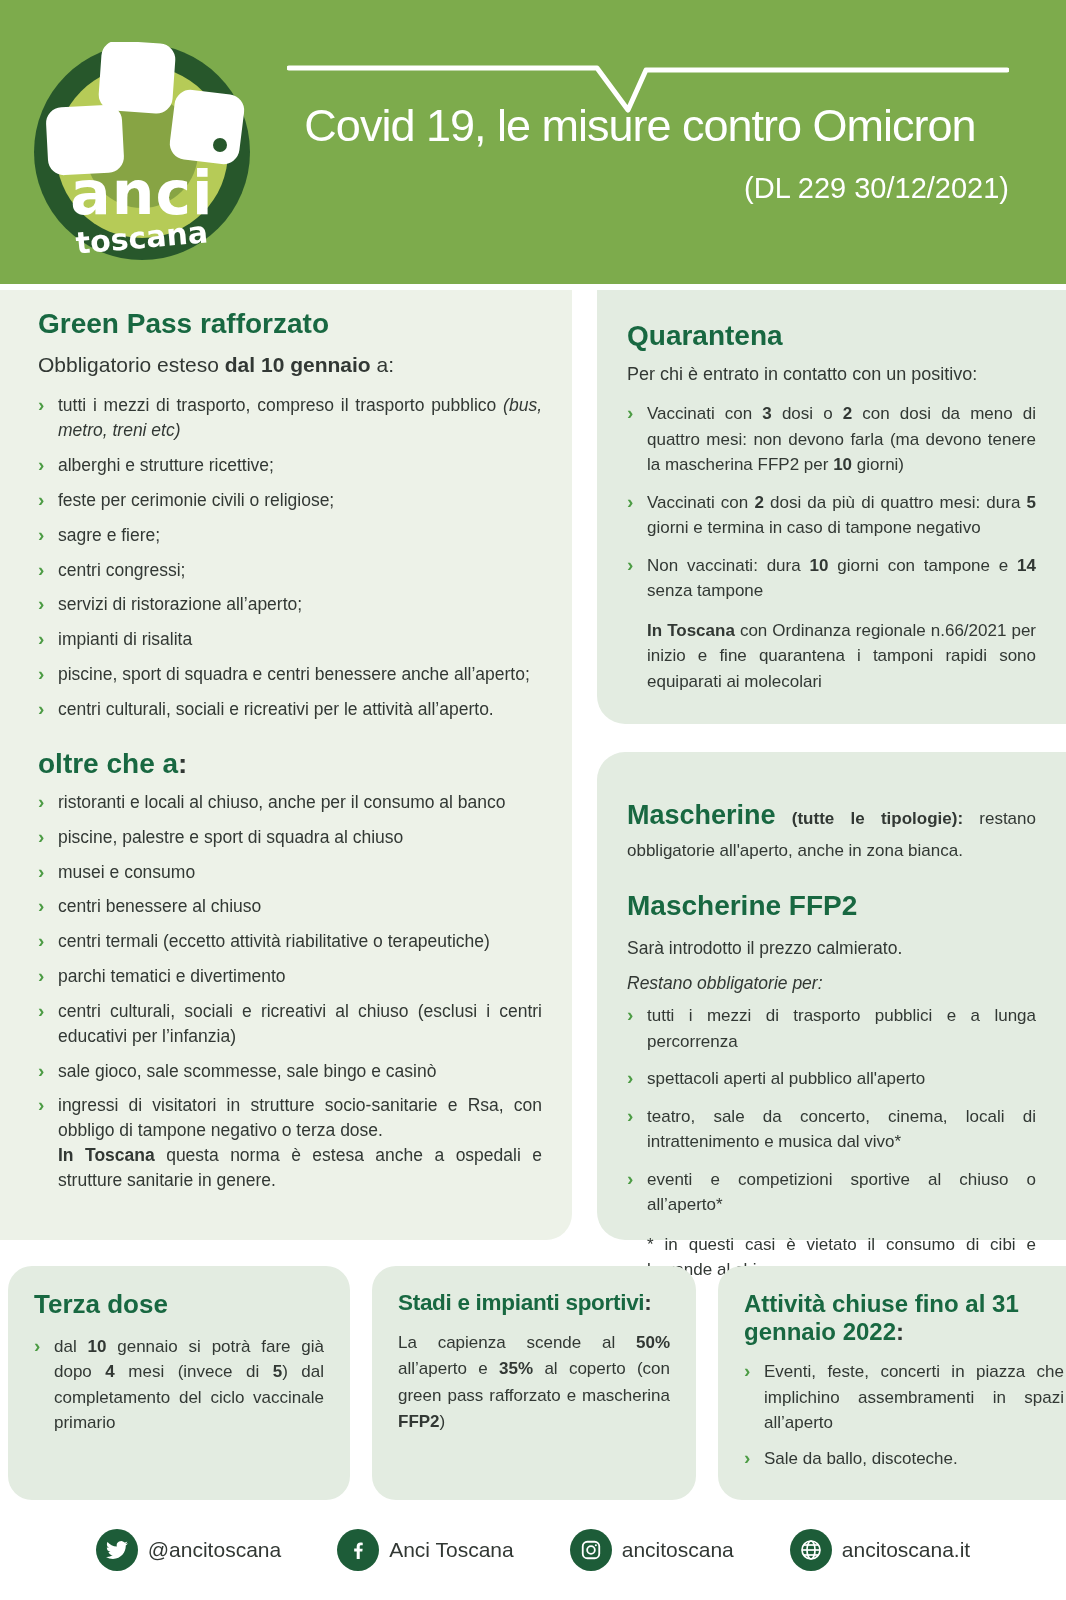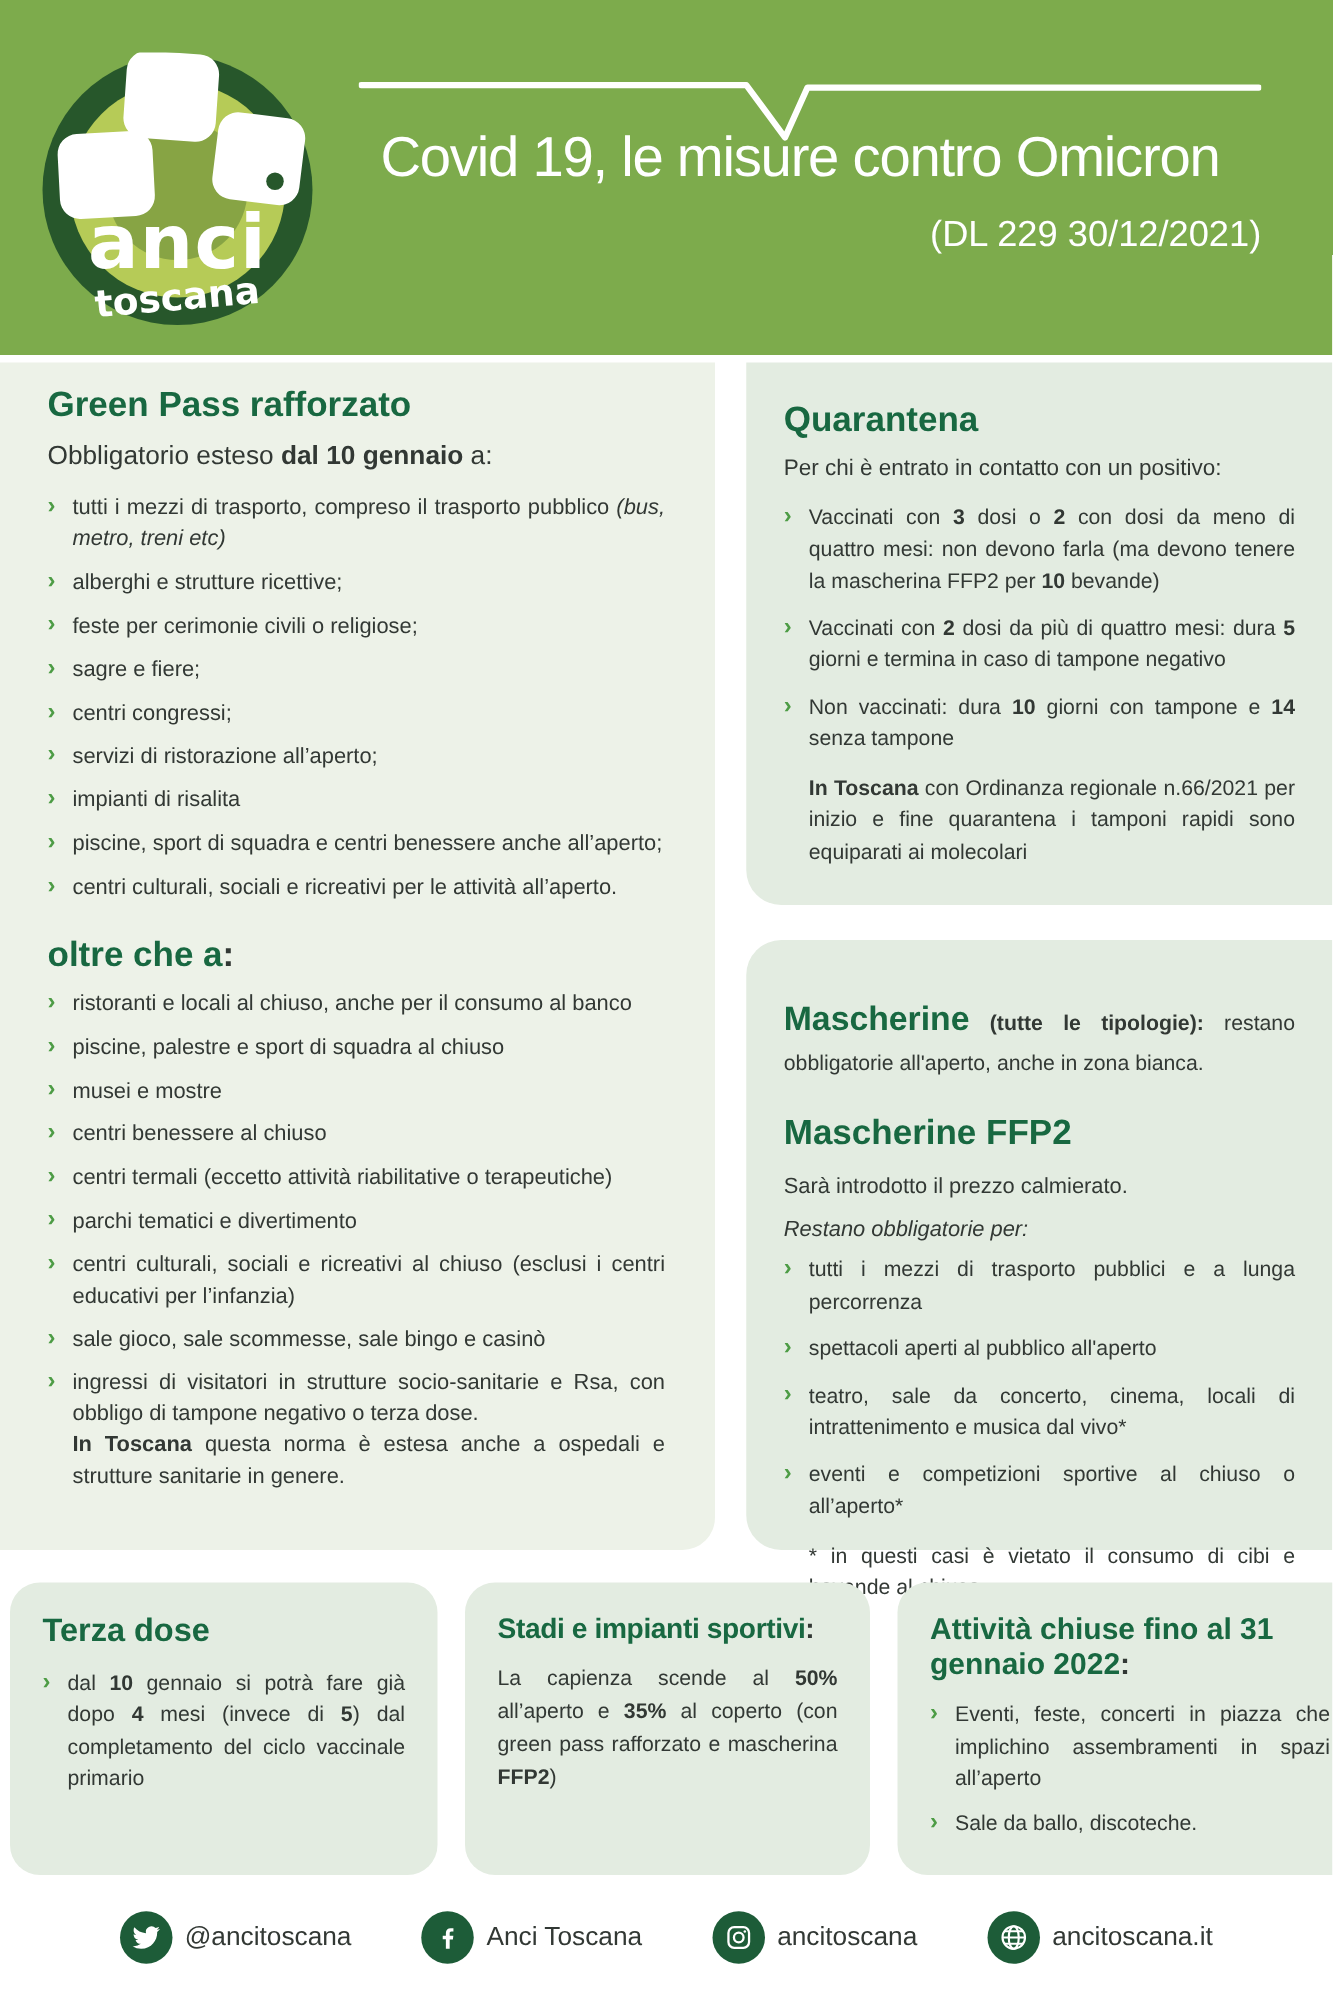--- a/index.html
+++ b/index.html
@@ -18,7 +18,7 @@
 
   
   .panel-left{position:absolute;left:0;top:290px;width:572px;height:950px;background:var(--panel_bg);
-              border-radius:0 0 26px 0;box-sizing:border-box;padding:12px 40px 0 38px;overflow:hidden;}
+              border-radius:0 0 26px 0;box-sizing:border-box;padding:12px 30px 0 38px;overflow:hidden;}
   .card{position:absolute;left:597px;width:469px;background:var(--card_bg);box-sizing:border-box;}
   .card-quarantena{top:290px;height:434px;border-radius:0 0 0 28px;padding:24px 30px;}
   .card-mascherine{top:752px;height:488px;border-radius:28px 0 0 28px;padding:42px 30px 24px 30px;}

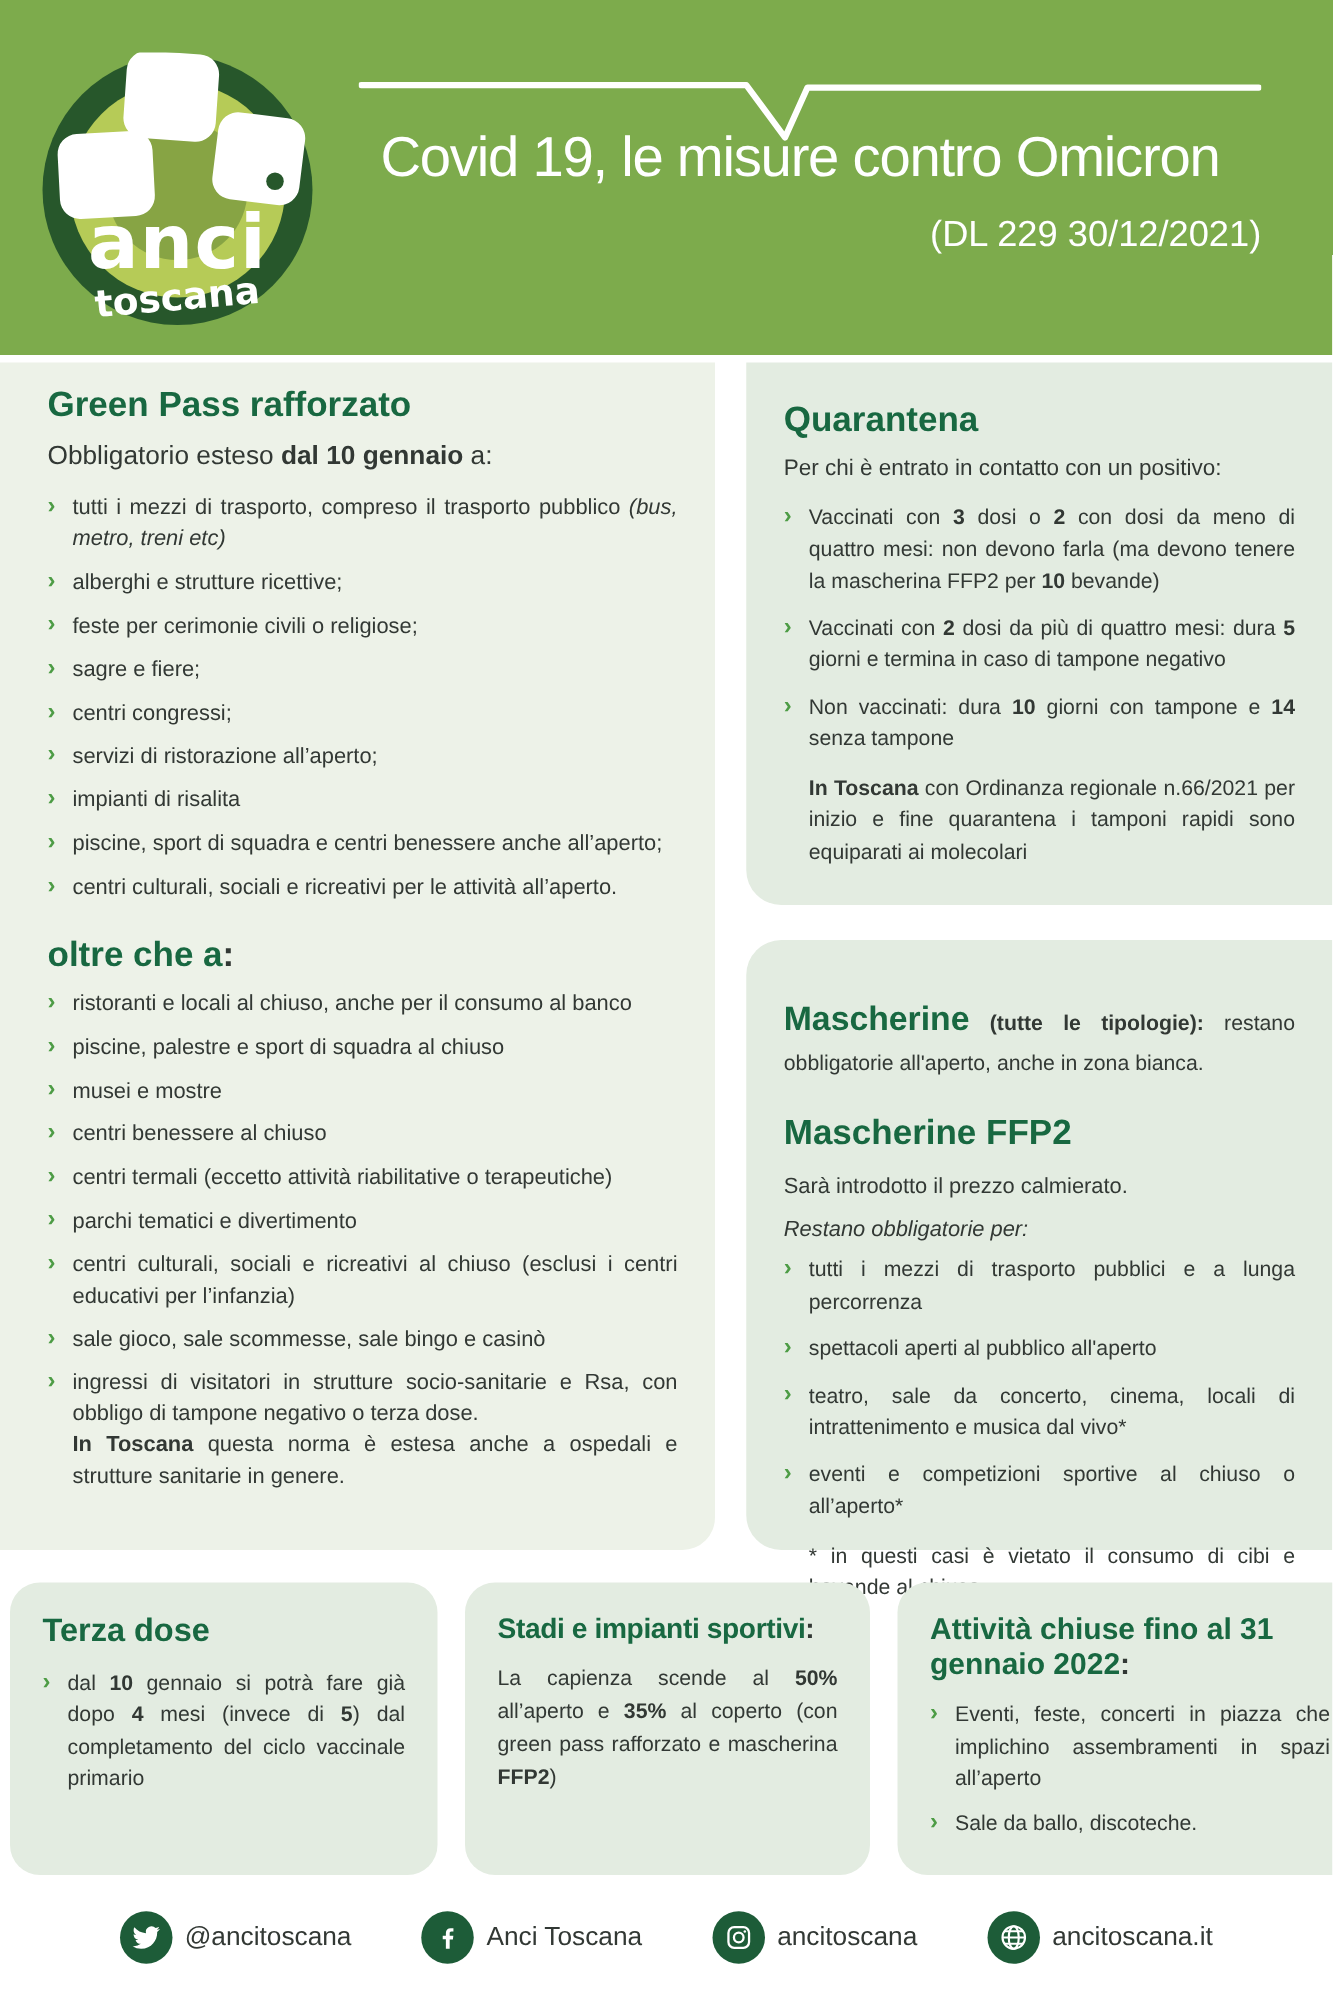--- a/index.html
+++ b/index.html
@@ -179,7 +179,7 @@
     <ul class="blist">
       <li>
           <span class="chev">›</span>
-          <span class="li-text"><span>Vaccinati con </span><span class="rb">3</span><span> dosi o </span><span class="rb">2</span><span> con dosi da meno di quattro mesi: non devono farla (ma devono tenere la mascherina FFP2 per </span><span class="rb">10</span><span> bevande)</span></span>
+          <span class="li-text"><span>Vaccinati con </span><span class="rb">3</span><span> dosi o </span><span class="rb">2</span><span> con dosi da meno di quattro mesi: non devono farla (ma devono tenere la mascherina FFP2 per </span><span class="rb">10</span><span> giorni)</span></span>
         </li>
       <li>
           <span class="chev">›</span>

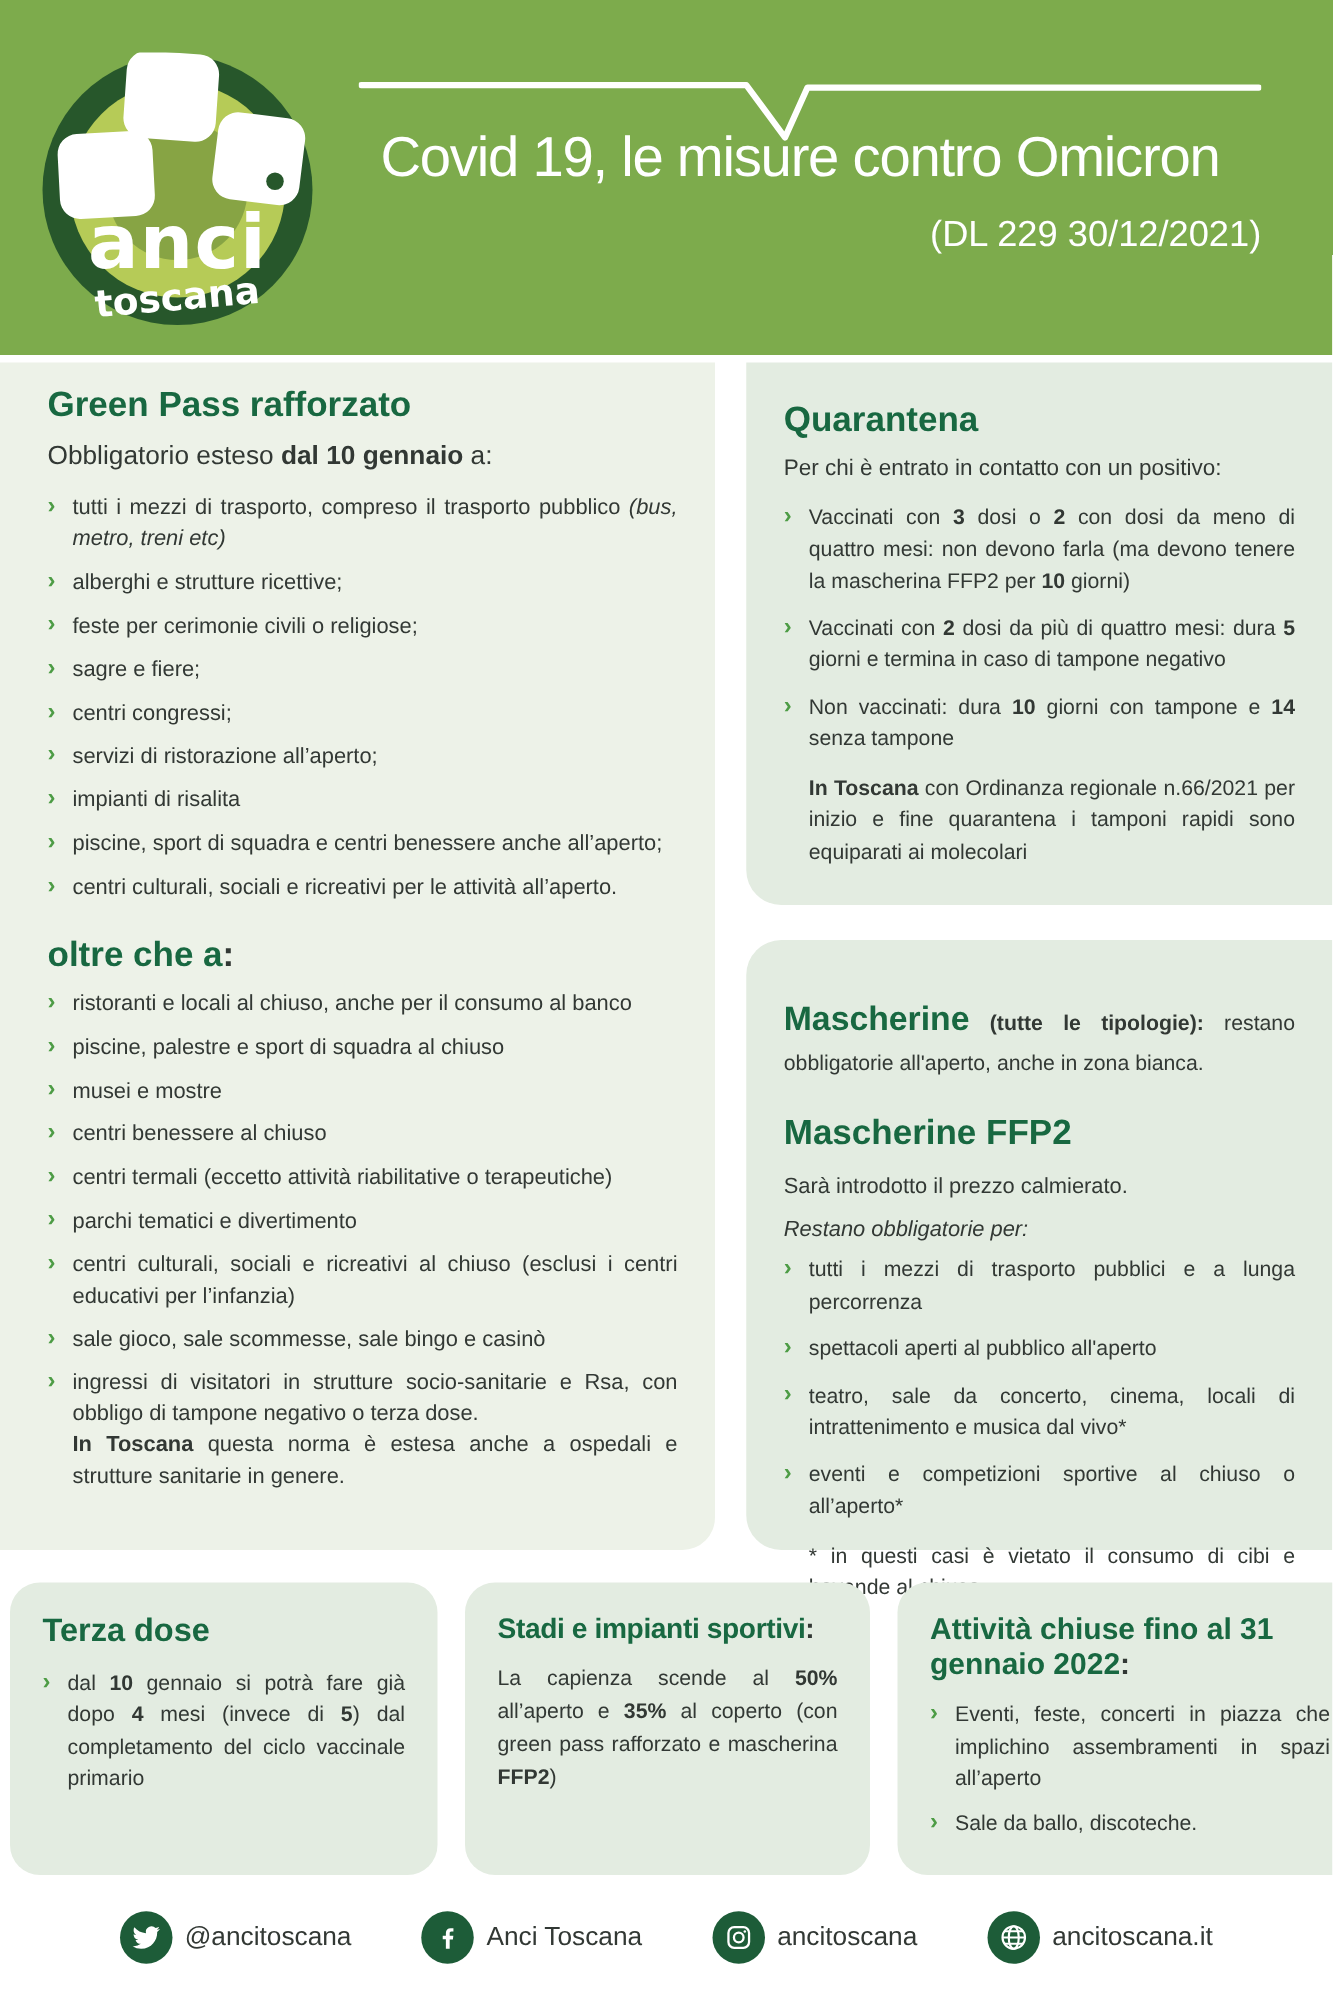--- a/index.html
+++ b/index.html
@@ -144,7 +144,7 @@
         </li>
       <li>
           <span class="chev">›</span>
-          <span class="li-text"><span>musei e mostre</span></span>
+          <span class="li-text"><span>musei e consumo</span></span>
         </li>
       <li>
           <span class="chev">›</span>

